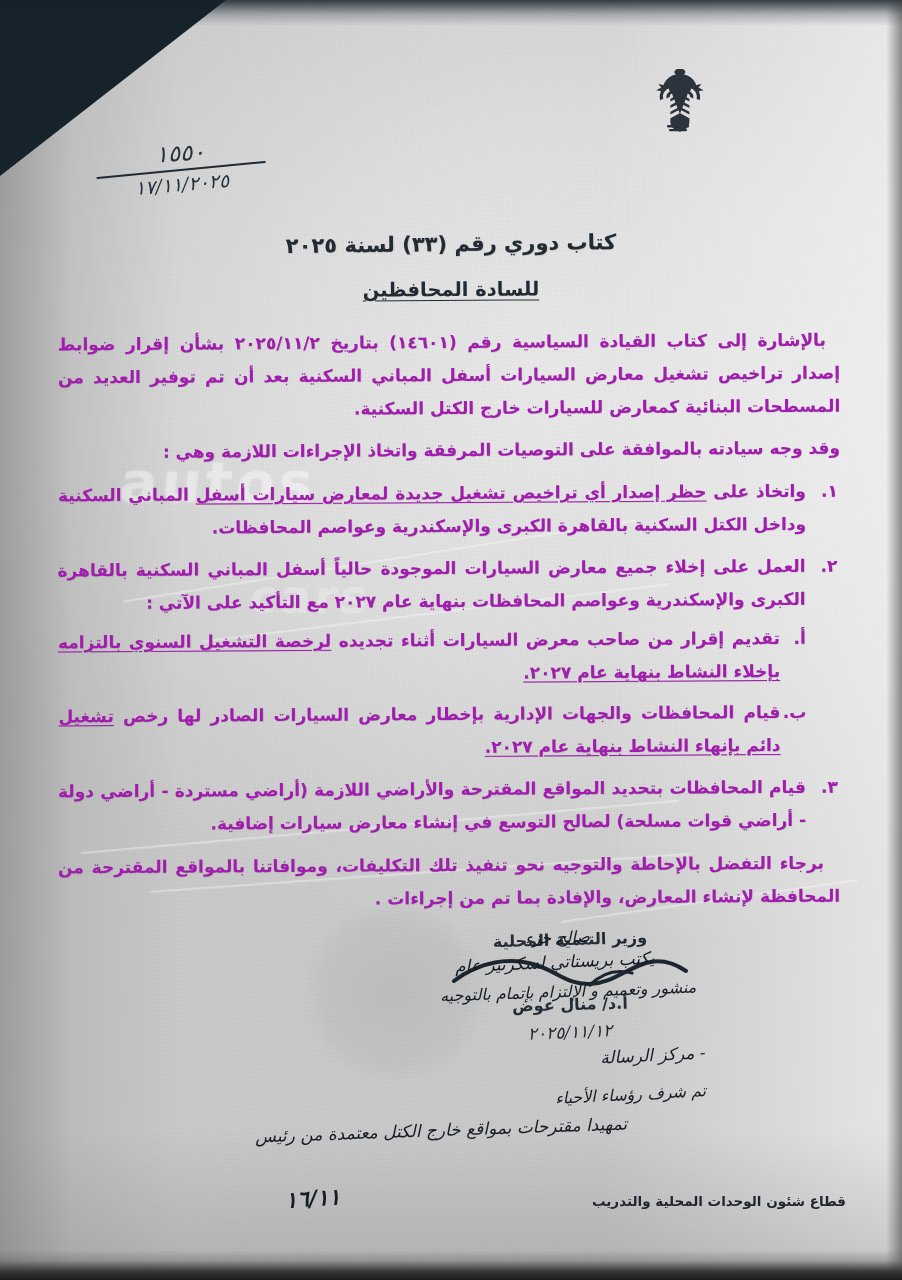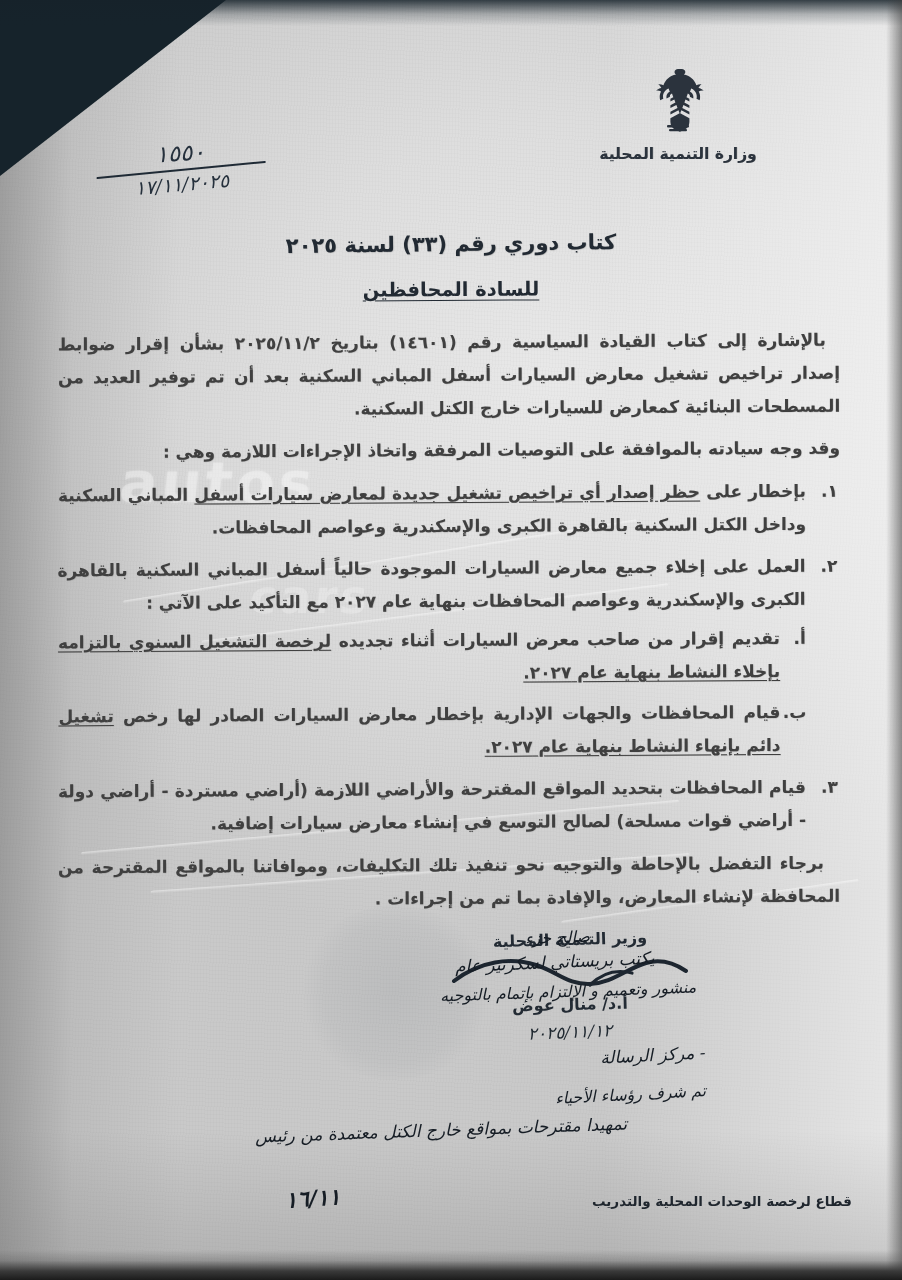--- a/index.html
+++ b/index.html
@@ -367,7 +367,6 @@
         <rect x="22" y="63" width="18" height="2.2" rx="1"></rect>
       </g>
     </svg>
-    <div class="lh-line">وزارة التنمية المحلية</div>
   </div>
 
   <div class="ref-block">

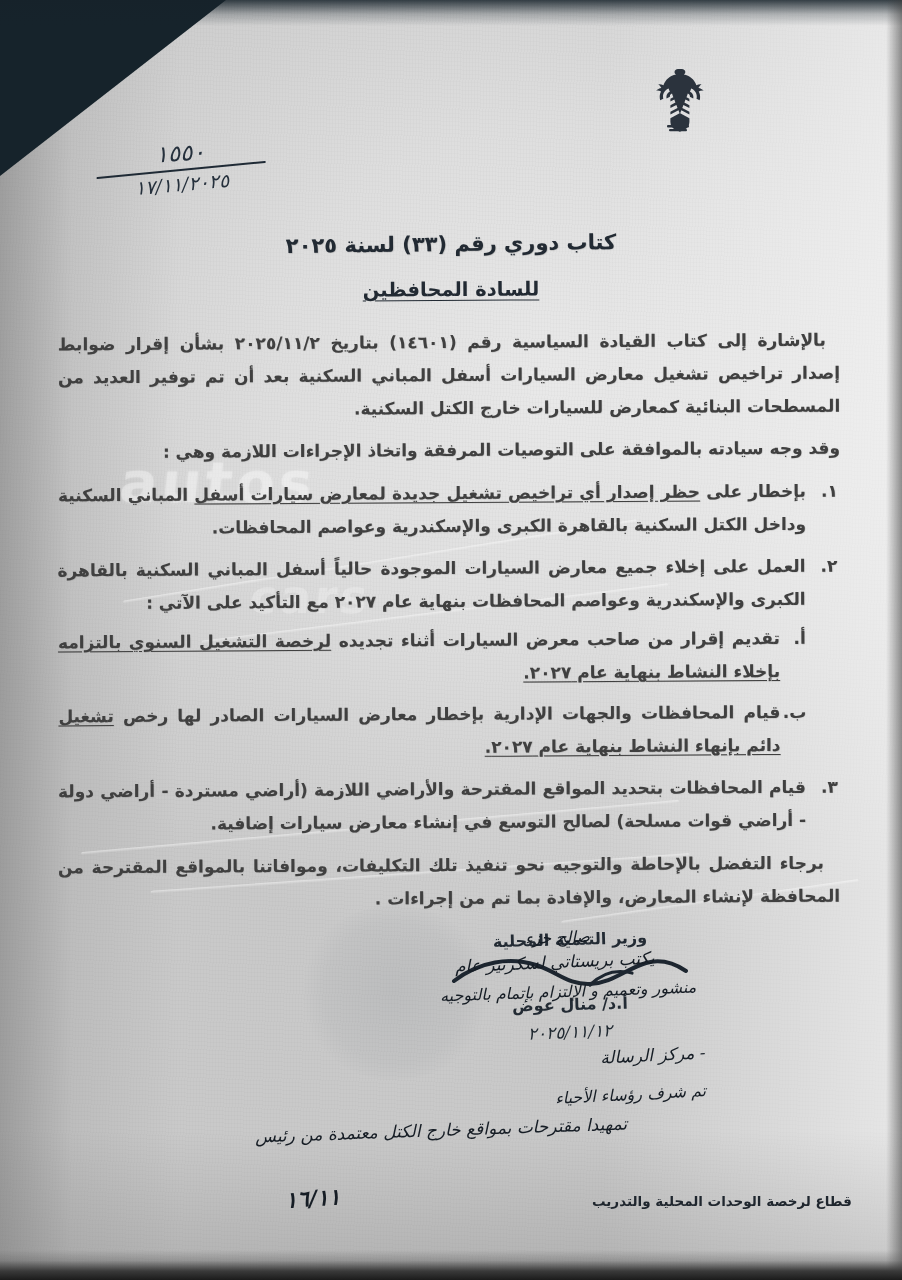--- a/index.html
+++ b/index.html
@@ -199,7 +199,7 @@
     right: 62px;
     left: 58px;
     top: 326px;
-    color: #404040;
+    color: #a21caf;
     font-size: 17px;
     line-height: 1.95;
     font-weight: 700;

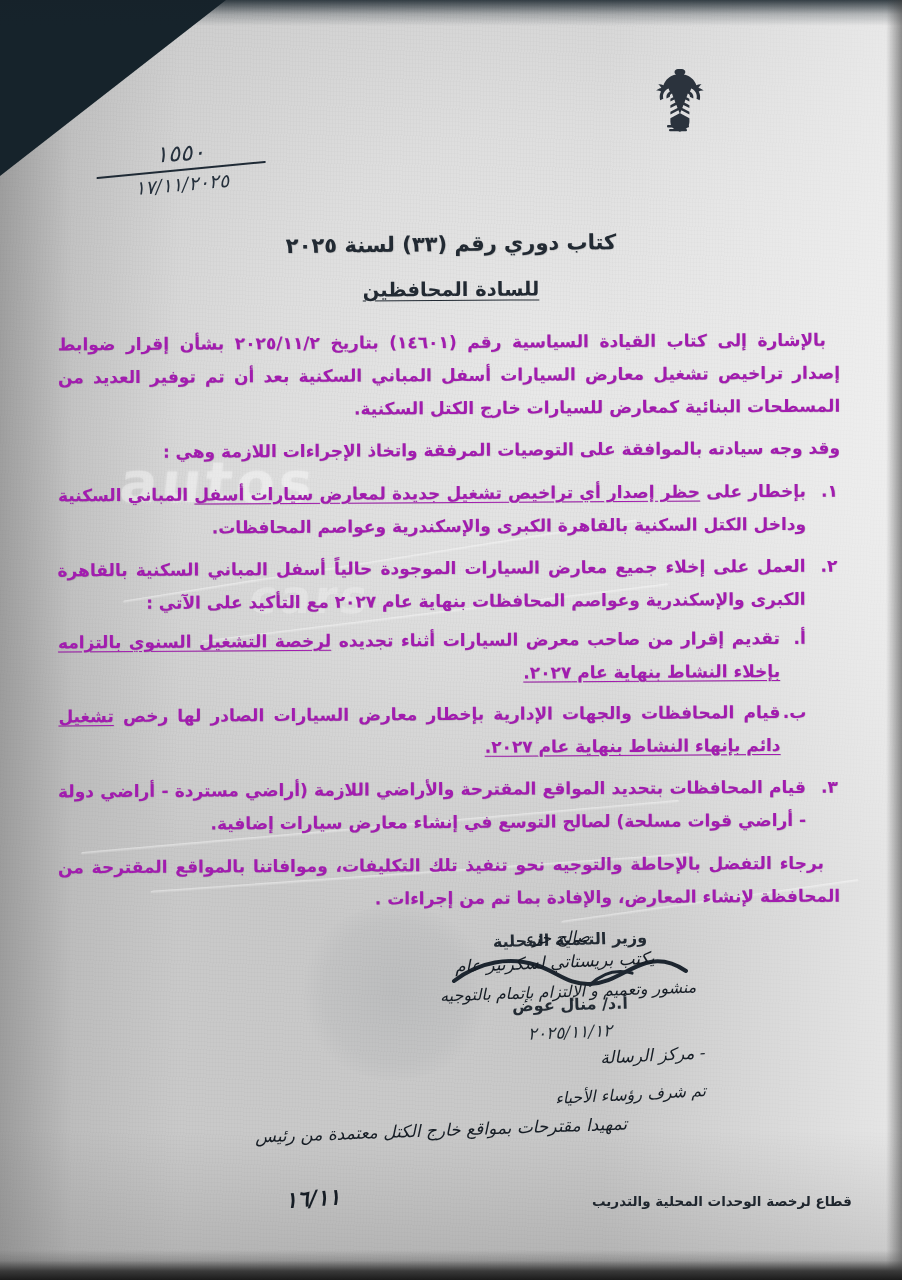--- a/index.html
+++ b/index.html
@@ -387,7 +387,7 @@
 
       <li>
         <span class="marker">١.</span>
-        <span>بإخطار على</span>
+        <span>واتخاذ على</span>
         <span class="u-line">حظر إصدار أي تراخيص تشغيل جديدة لمعارض سيارات أسفل</span>
         <span>المباني السكنية وداخل الكتل السكنية بالقاهرة الكبرى والإسكندرية وعواصم المحافظات.</span>
       </li>

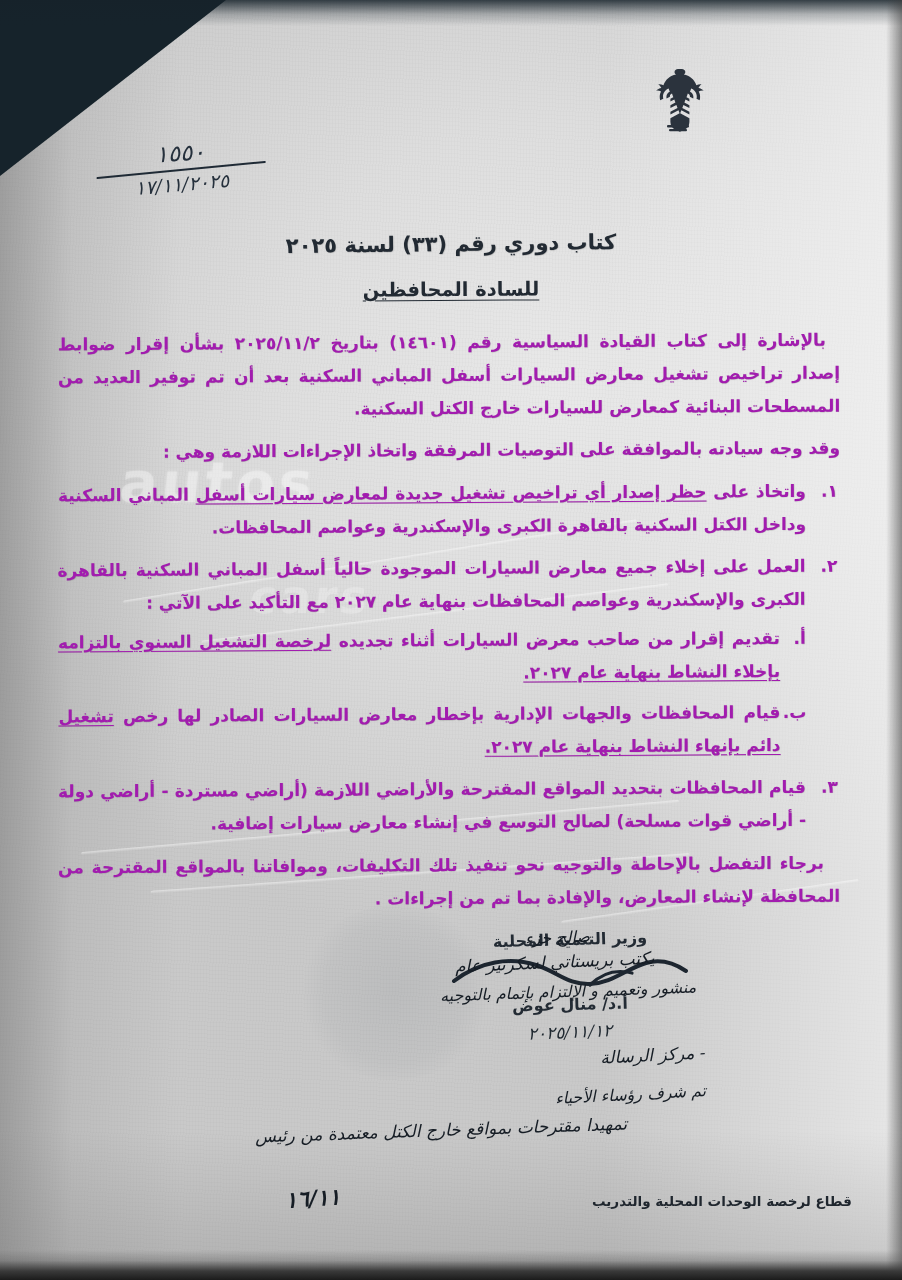--- a/index.html
+++ b/index.html
@@ -439,7 +439,7 @@
   <div class="hand-note hn6">تمهيدا مقترحات بمواقع خارج الكتل معتمدة من رئيس</div>
   <div class="hand-note hn7">١٦/١١</div>
 
-  <div class="dept-line">قطاع لرخصة الوحدات المحلية والتدريب</div>
+  <div class="dept-line">قطاع شئون الوحدات المحلية والتدريب</div>
 
   <div class="bottom-dark-line"></div>
 

